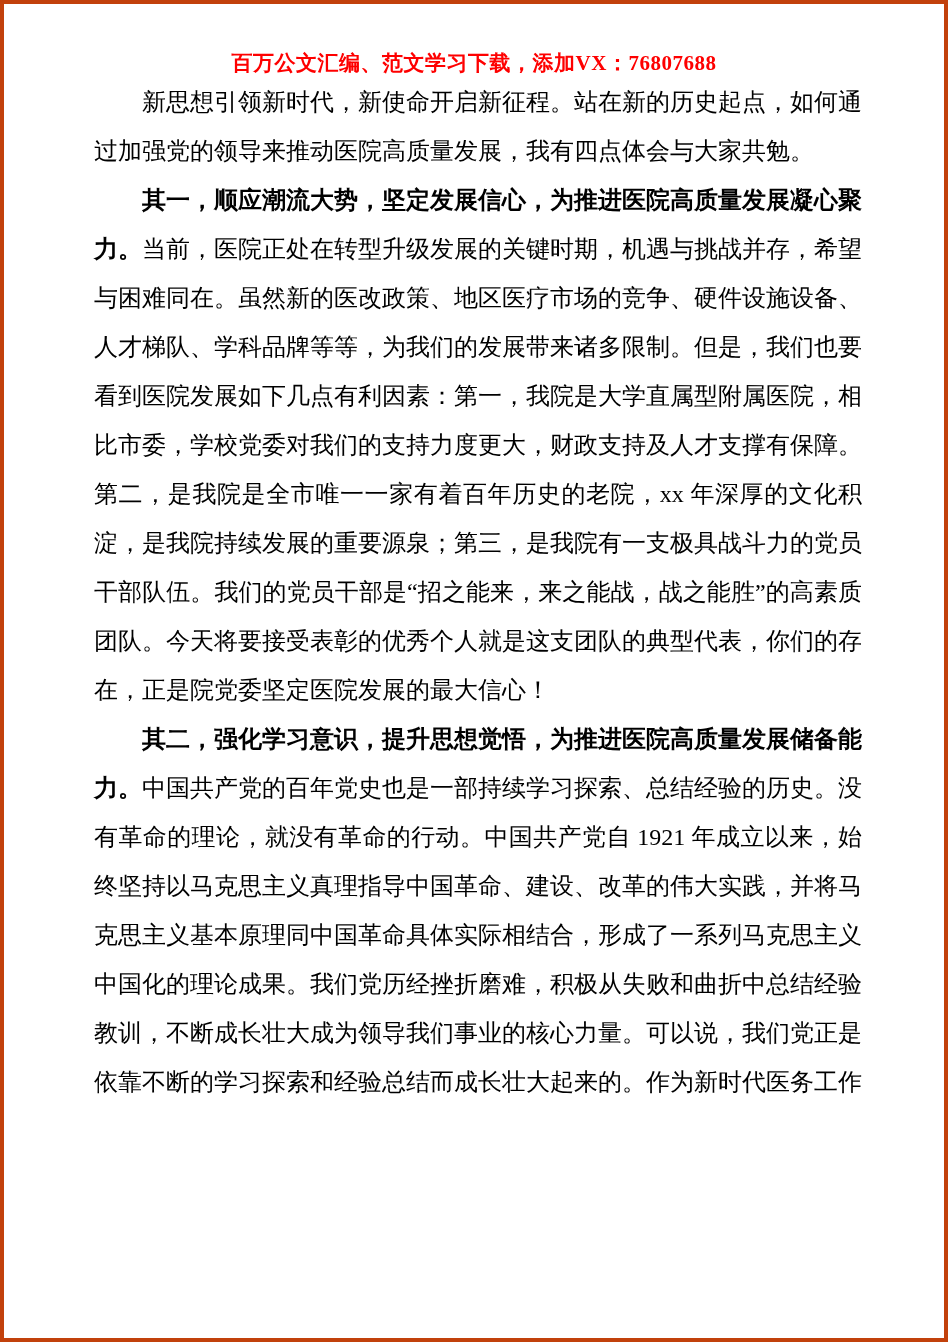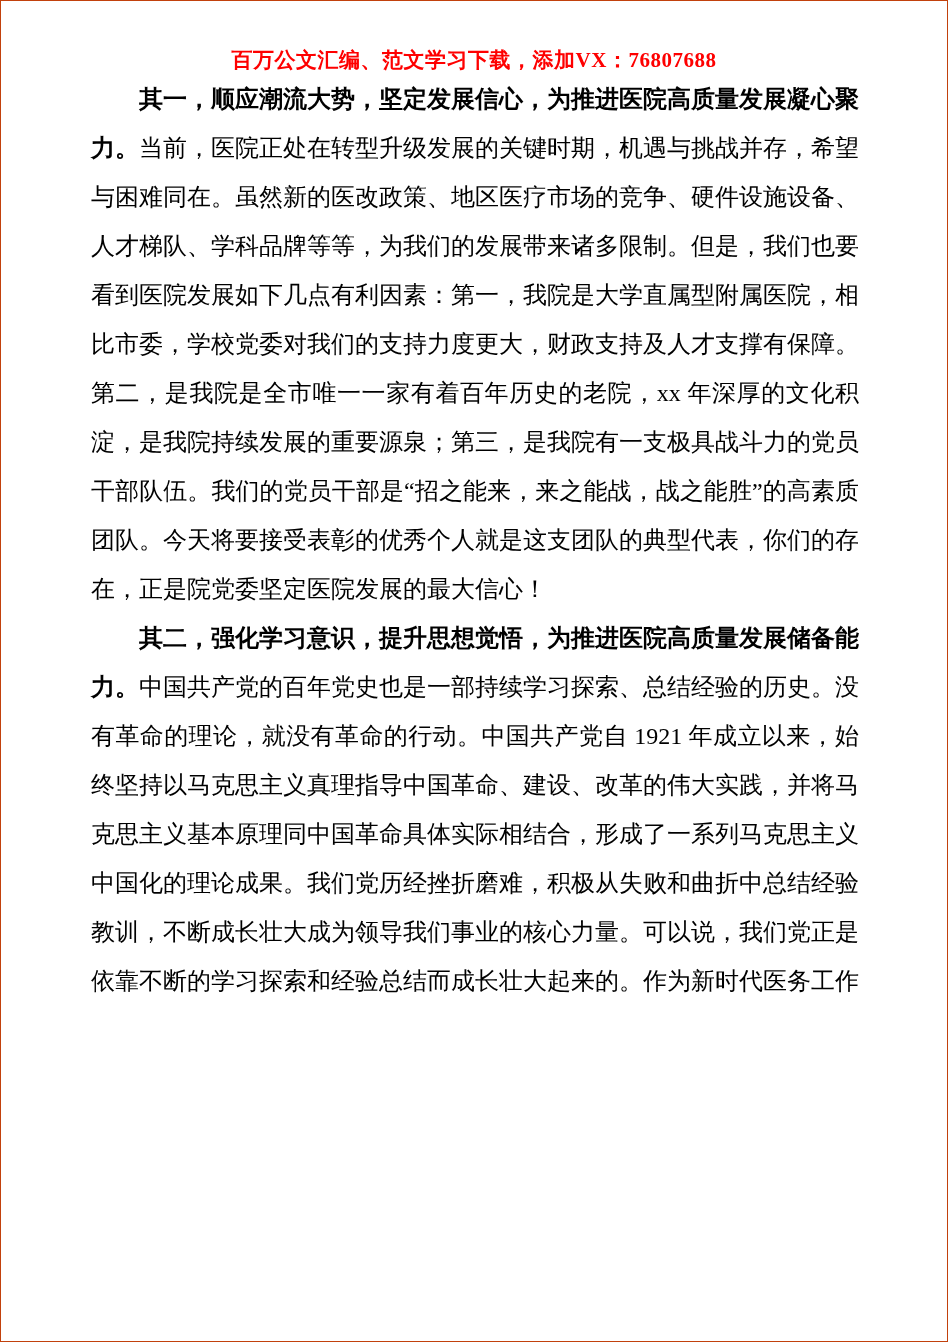--- a/index.html
+++ b/index.html
@@ -13,7 +13,7 @@
     width: 948px;
     height: 1342px;
     background: #ffffff;
-    border: 1px solid #c2410c;
+    border: 4px solid #c2410c;
     box-sizing: border-box;
     overflow: hidden;
   }

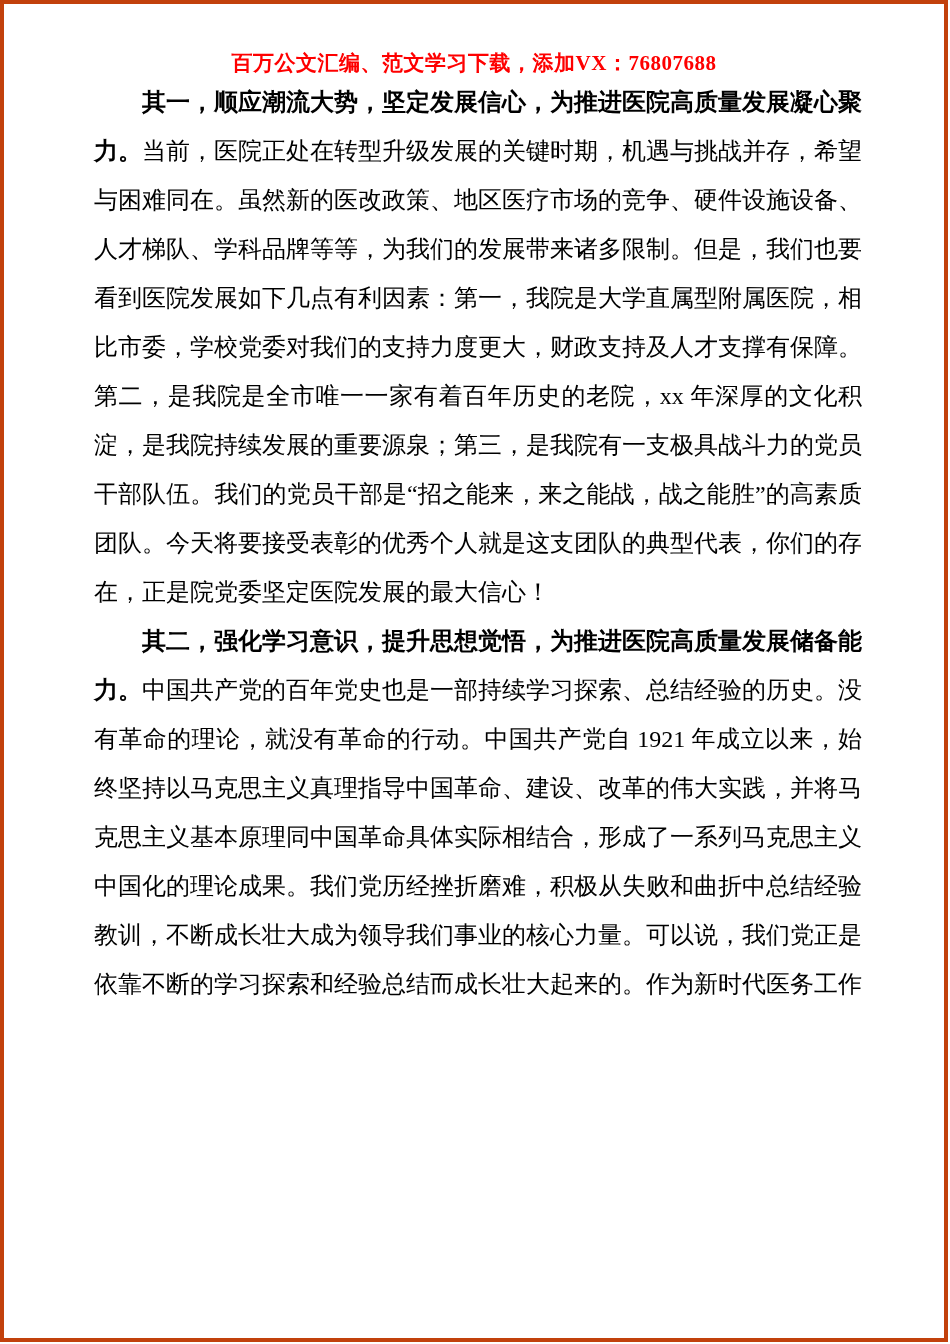--- a/index.html
+++ b/index.html
@@ -61,6 +61,7 @@
 
   <div class="doc-body">
 
+    <p class="para"><span>新思想引领新时代，新使命开启新征程。站在新的历史起点，如何通过加强党的领导来推动医院高质量发展，我有四点体会与大家共勉。</span></p>
 
     <p class="para"><strong>其一，顺应潮流大势，坚定发展信心，为推进医院高质量发展凝心聚力。</strong><span>当前，医院正处在转型升级发展的关键时期，机遇与挑战并存，希望与困难同在。虽然新的医改政策、地区医疗市场的竞争、硬件设施设备、人才梯队、学科品牌等等，为我们的发展带来诸多限制。但是，我们也要看到医院发展如下几点有利因素：第一，我院是大学直属型附属医院，相比市委，学校党委对我们的支持力度更大，财政支持及人才支撑有保障。第二，是我院是全市唯一一家有着百年历史的老院，xx 年深厚的文化积淀，是我院持续发展的重要源泉；第三，是我院有一支极具战斗力的党员干部队伍。我们的党员干部是“招之能来，来之能战，战之能胜”的高素质团队。今天将要接受表彰的优秀个人就是这支团队的典型代表，你们的存在，正是院党委坚定医院发展的最大信心！</span></p>
 

